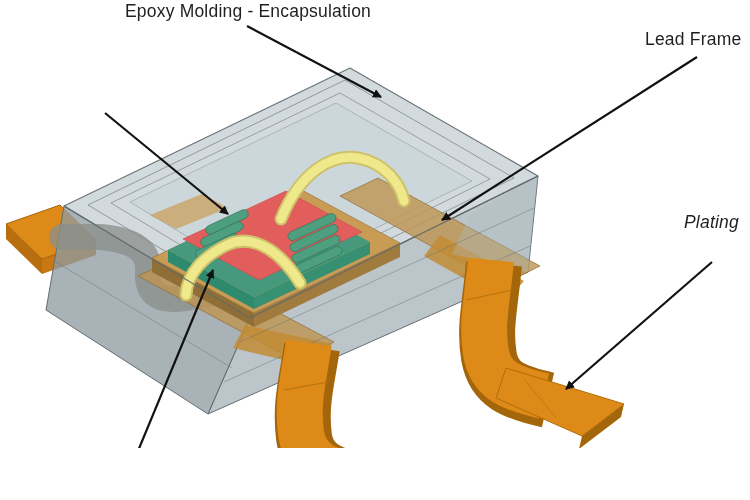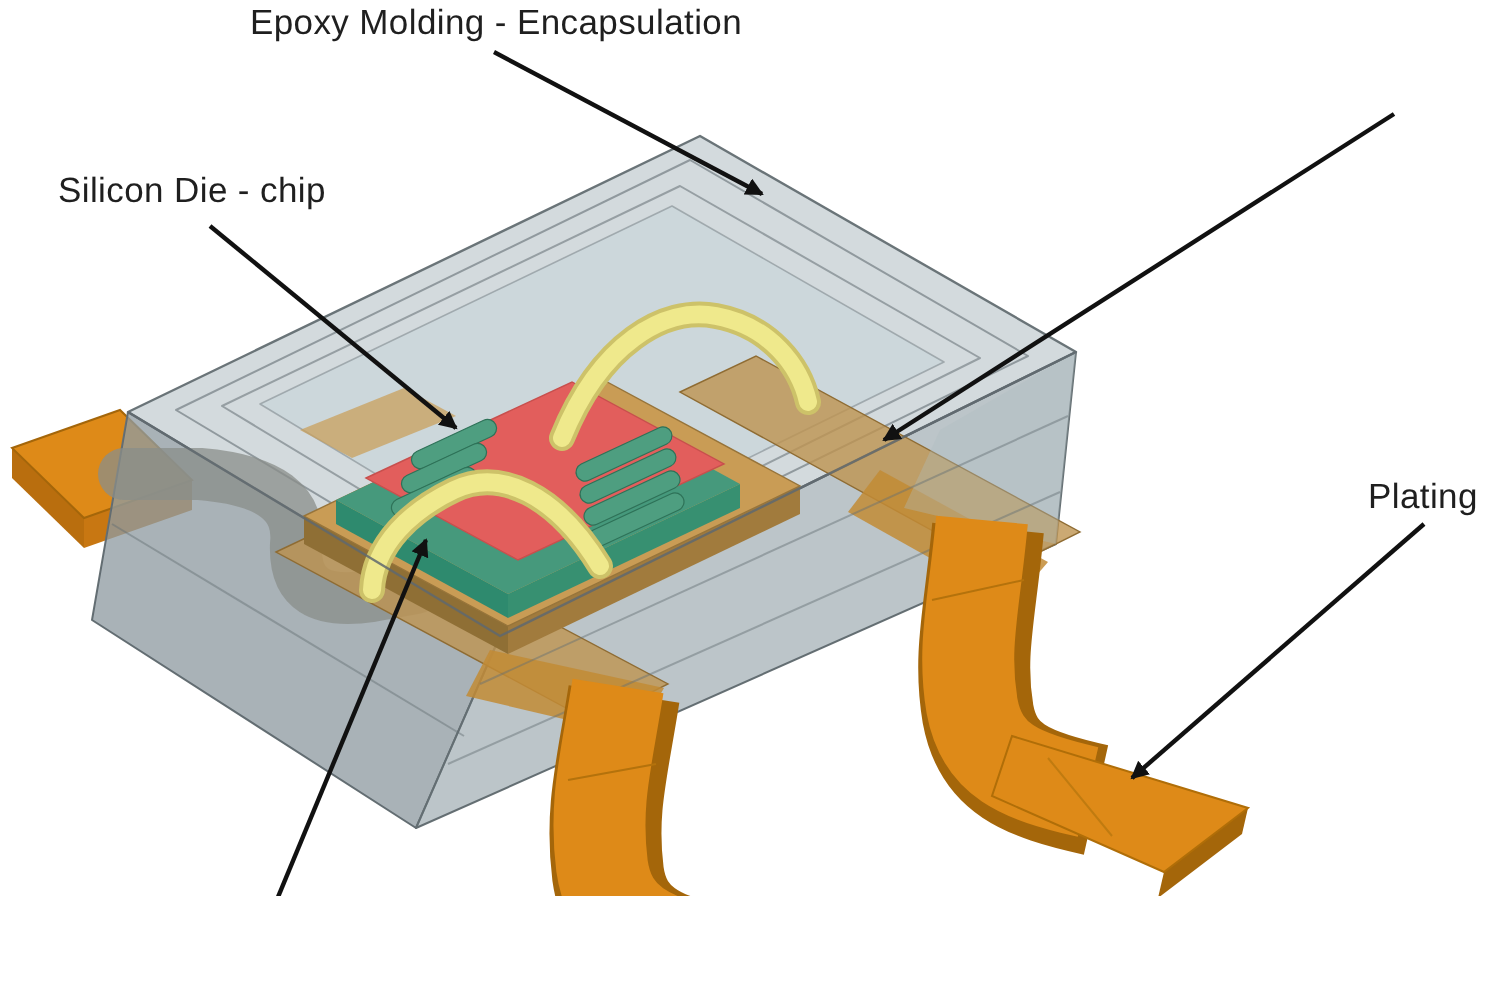--- a/index.html
+++ b/index.html
@@ -116,6 +116,7 @@
 
   <div class="label center" style="left:108px;top:1px;width:280px;">Epoxy Molding - Encapsulation</div>
   <div class="label" style="left:29px;top:85px;">Silicon Die - chip</div>
+  <div class="label" style="left:645px;top:29px;">Lead Frame</div>
   <div class="label" style="left:684px;top:238px;">Plating</div>
 </div>
 

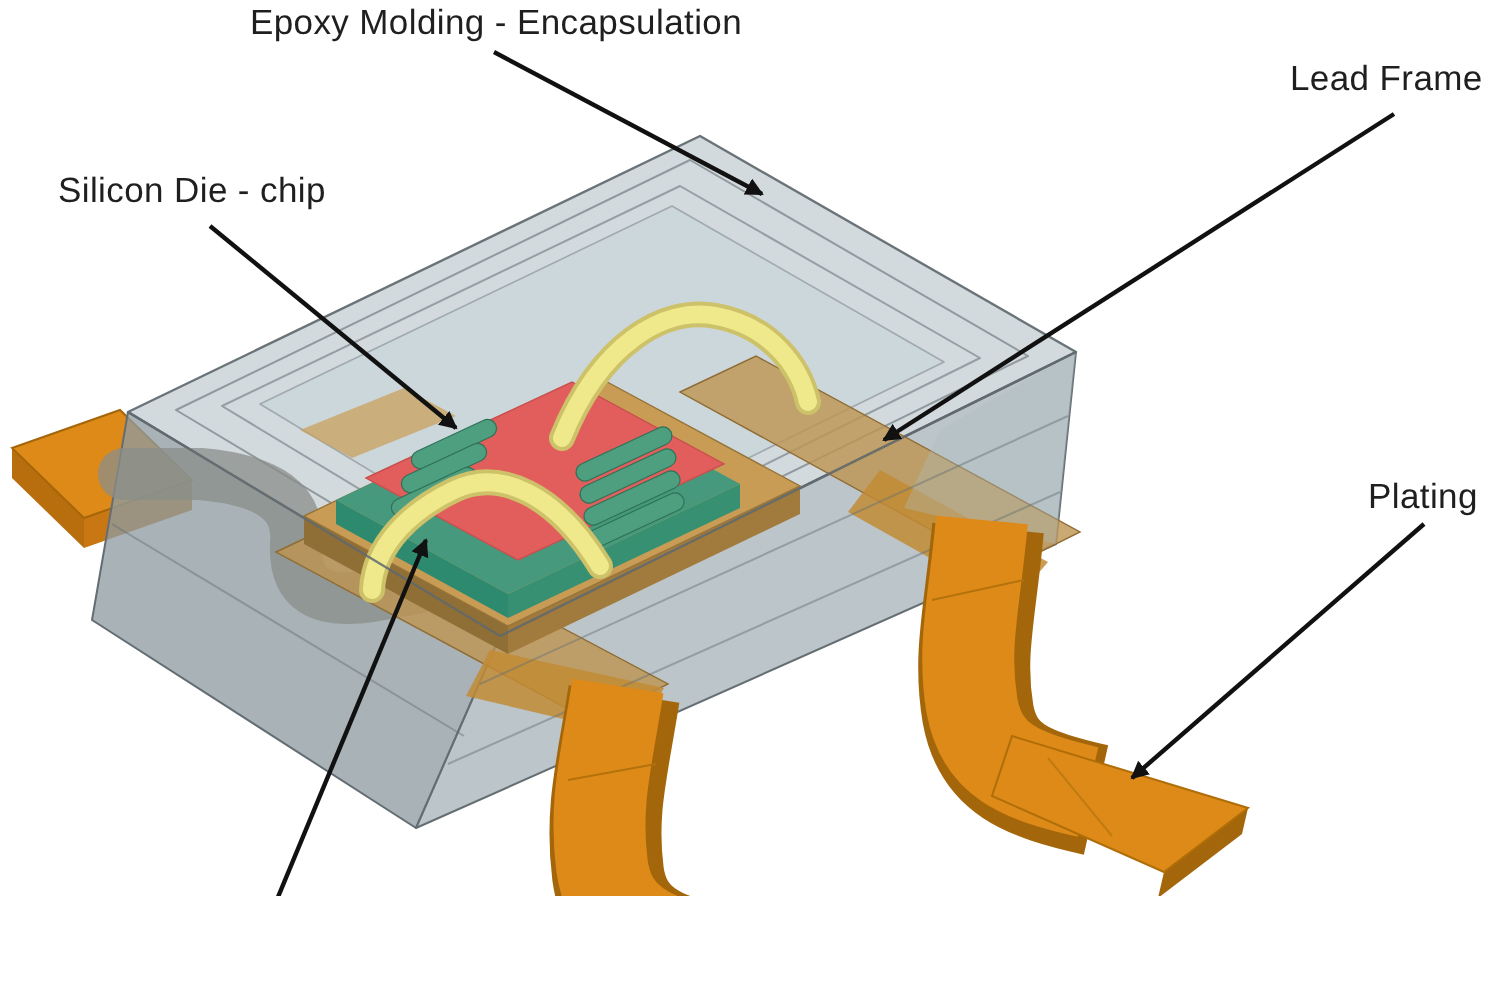--- a/index.html
+++ b/index.html
@@ -115,7 +115,6 @@
   </svg>
 
   <div class="label center" style="left:108px;top:1px;width:280px;">Epoxy Molding - Encapsulation</div>
-  <div class="label" style="left:29px;top:85px;">Silicon Die - chip</div>
   <div class="label" style="left:645px;top:29px;">Lead Frame</div>
   <div class="label" style="left:684px;top:238px;">Plating</div>
 </div>

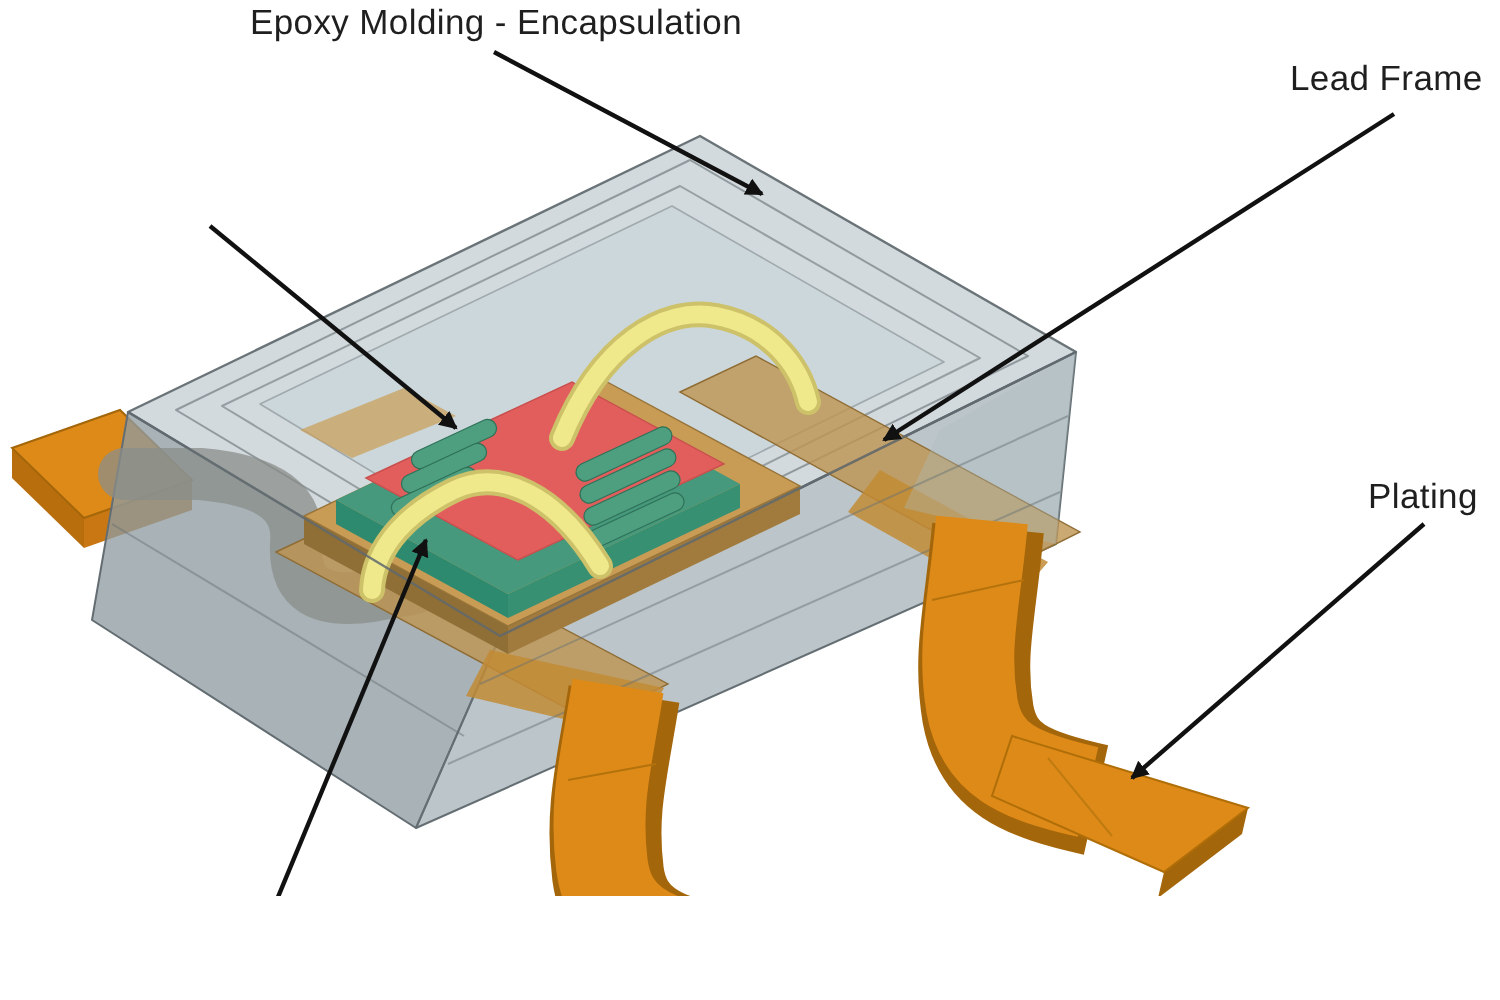--- a/index.html
+++ b/index.html
@@ -116,7 +116,7 @@
 
   <div class="label center" style="left:108px;top:1px;width:280px;">Epoxy Molding - Encapsulation</div>
   <div class="label" style="left:645px;top:29px;">Lead Frame</div>
-  <div class="label" style="left:684px;top:238px;">Plating</div>
+  <div class="label" style="left:684px;top:212px;font-style:italic;">Plating</div>
 </div>
 
 </body></html>

